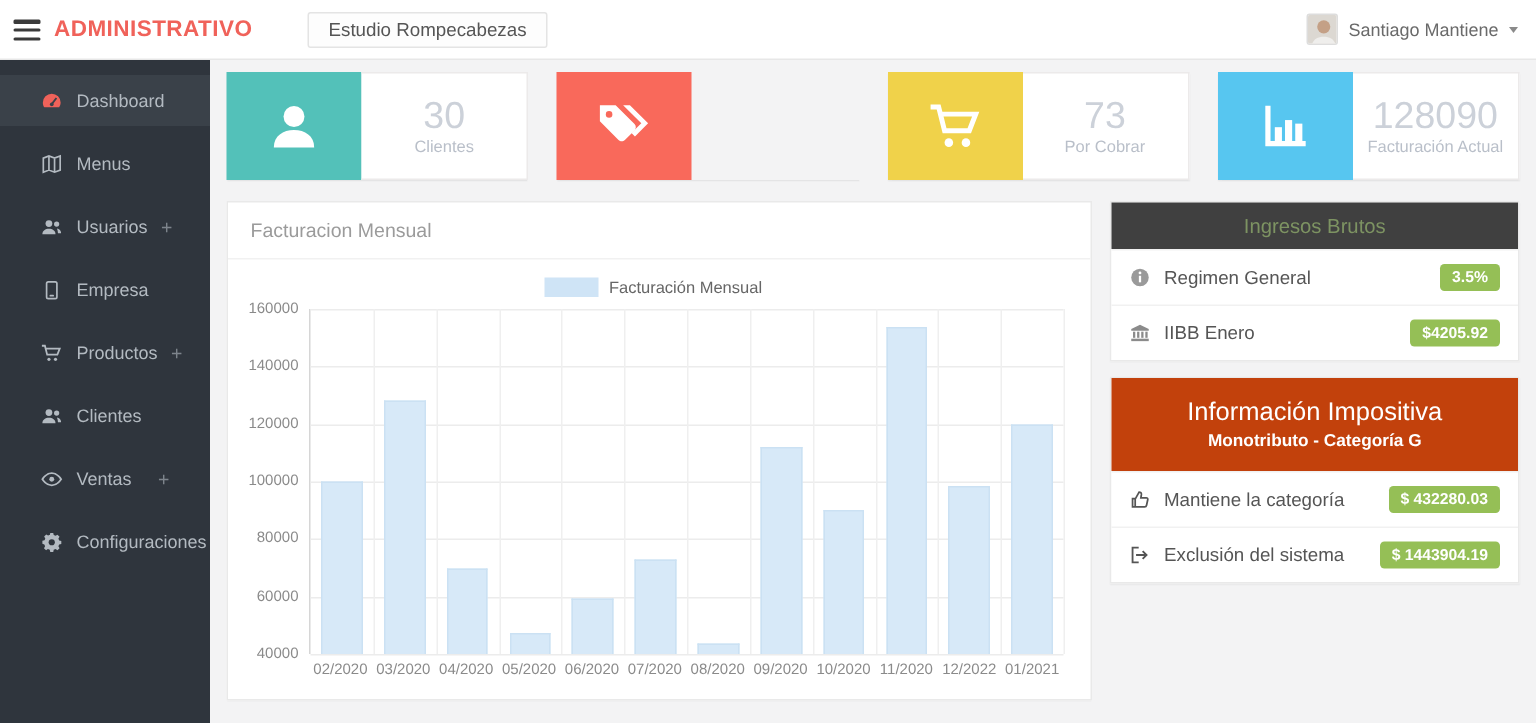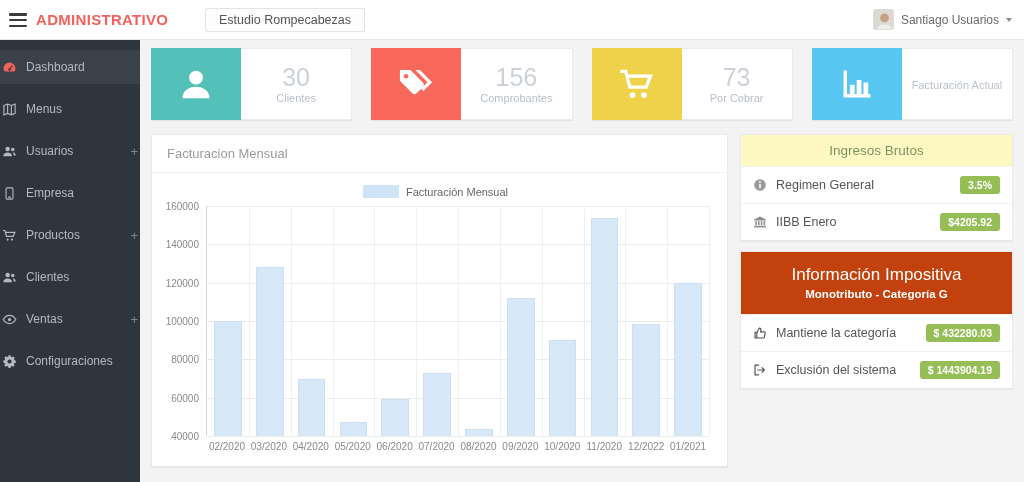--- a/index.html
+++ b/index.html
@@ -104,7 +104,7 @@
         <path d="M3 24c0-5 4-7.5 9-7.5s9 2.5 9 7.5z" fill="#efeeec"></path>
       </svg>
     </div>
-    <span class="user-name">Santiago Usuarios</span>
+    <span class="user-name">Santiago Mantiene</span>
     <span class="caret"></span>
   </div>
 </div>

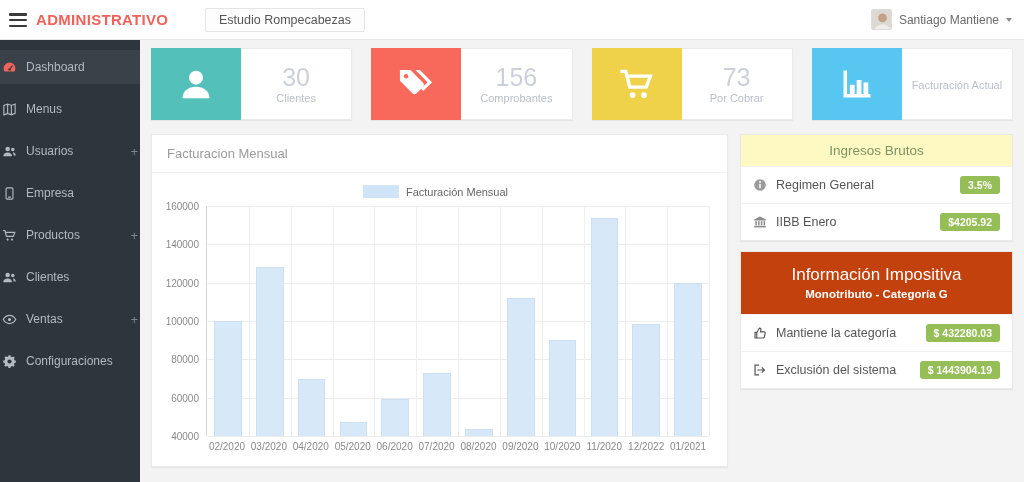--- a/index.html
+++ b/index.html
@@ -26,7 +26,7 @@
 
   
   .sidebar { position:absolute; left:0; top:40px; bottom:0; width:140px; background:#2f353d; }
-  .side-item { display:flex; align-items:center; height:34px; padding:0 2px; gap:9px;
+  .side-item { display:flex; align-items:center; height:34px; padding:0 27px; gap:9px;
     color:#b3bac1; font-size:12px; cursor:pointer; margin-top:8px; }
   .side-item:first-child { margin-top:10px; }
   .side-item.active { background:#3a4149; }

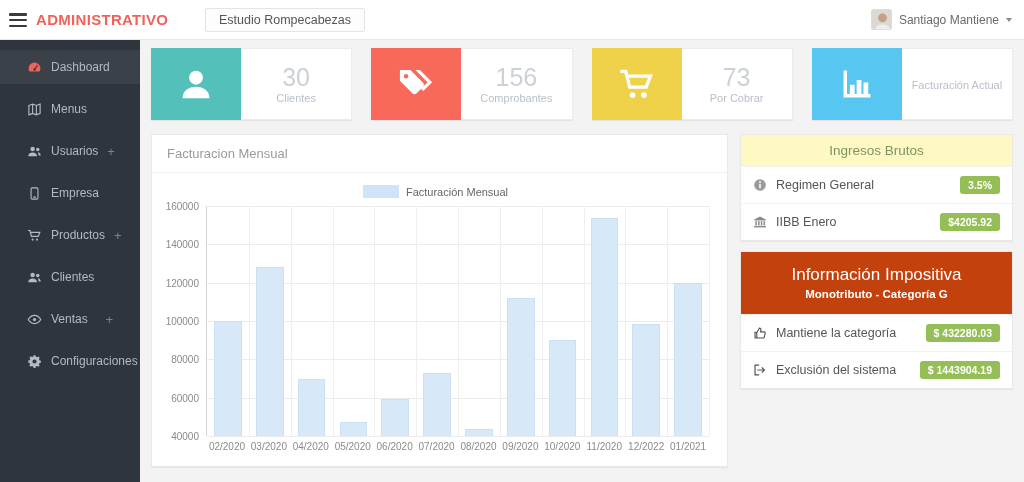--- a/index.html
+++ b/index.html
@@ -214,10 +214,6 @@
             <circle cx="6.2" cy="6.7" r="1.5" fill="#f9695b"></circle>
             <path d="M12.6 2.5h3.1l8.3 8.3-6 6-1.6-1.6 4.5-4.4-8.3-8.3z"></path>
           </svg>
-        </div>
-        <div class="stat-body">
-          <div class="stat-value">156</div>
-          <div class="stat-label">Comprobantes</div>
         </div>
       </div>
       <div class="stat-card">

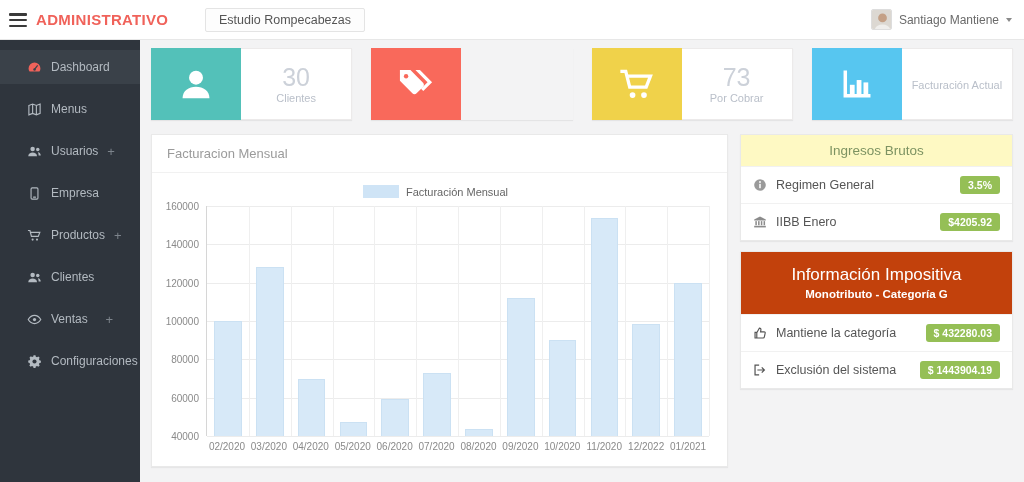--- a/index.html
+++ b/index.html
@@ -239,6 +239,7 @@
           </svg>
         </div>
         <div class="stat-body">
+          <div class="stat-value">128090</div>
           <div class="stat-label">Facturación Actual</div>
         </div>
       </div>

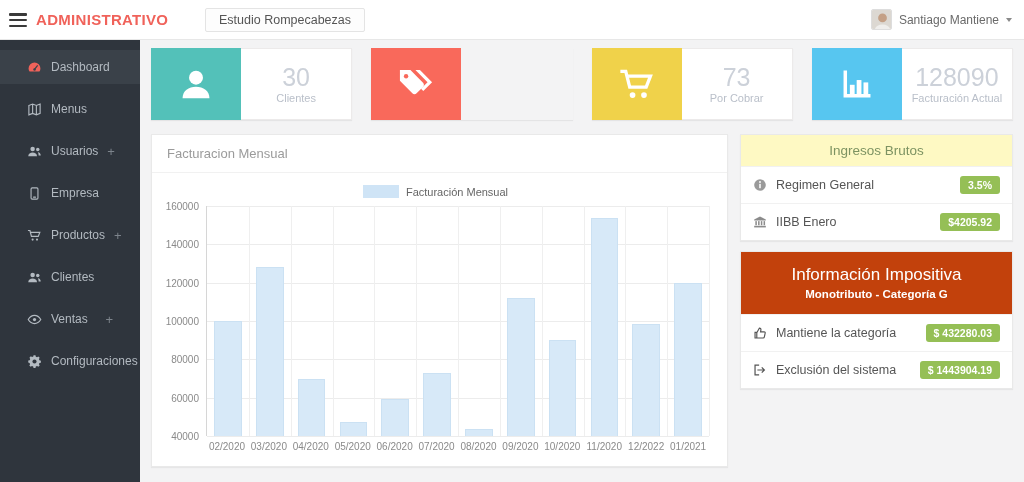--- a/index.html
+++ b/index.html
@@ -72,7 +72,7 @@
 
   
   .right-col { flex:1; display:flex; flex-direction:column; gap:10px; }
-  .green-head-sm { background:#fef9c3; color:#7d9362; text-align:center; font-size:13.5px;
+  .green-head-sm { background:#404040; color:#7d9362; text-align:center; font-size:13.5px;
     padding:8px 10px; }
   .green-head-lg { background:#c2410c; color:#fff; text-align:center; padding:13px 10px 14px; }
   .green-head-lg .t1 { font-size:17px; font-weight:400; }

